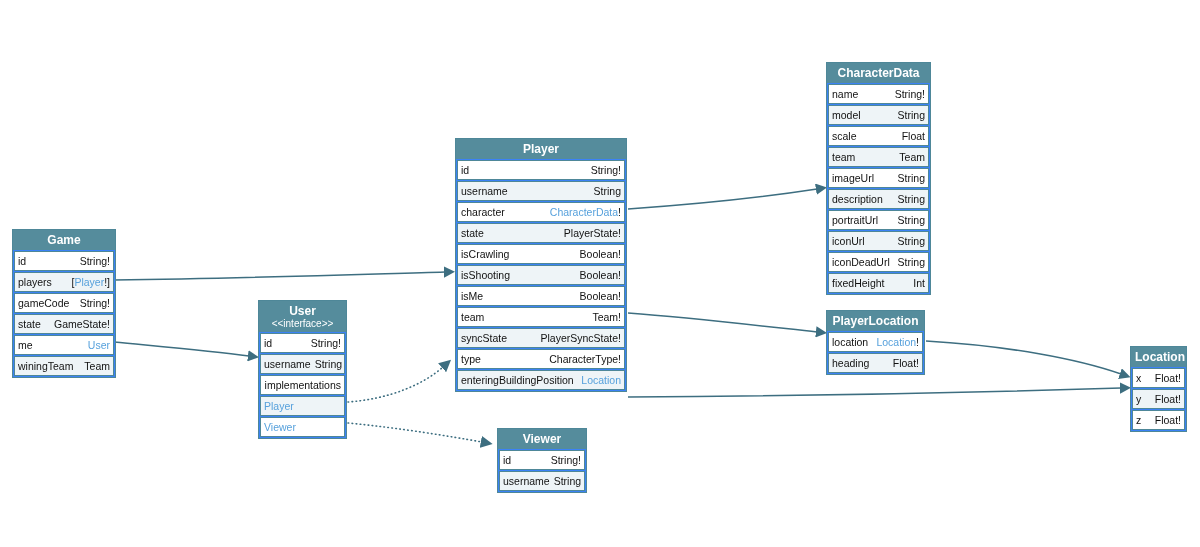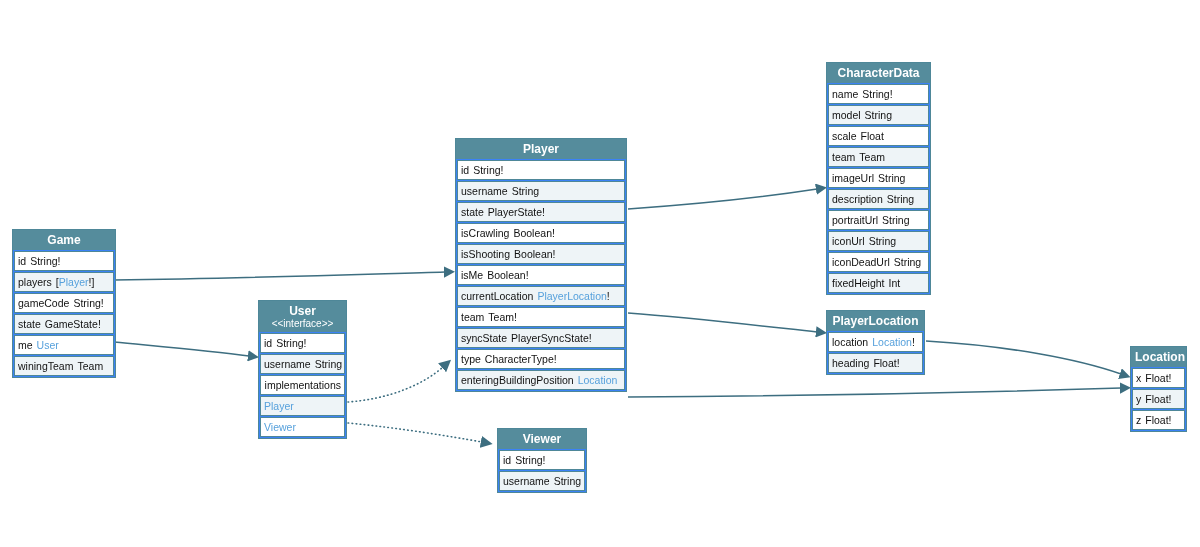--- a/index.html
+++ b/index.html
@@ -22,7 +22,7 @@
   }
   .entity-sub{display:block;font-size:10px;line-height:11px;font-weight:normal;}
   .entity-row{
-    display:flex;justify-content:flex-start;align-items:center;gap:4px;
+    display:flex;justify-content:space-between;align-items:center;gap:4px;
     border:1px solid var(--border);margin:1px;padding:2.5px 3px;
     font-size:10.5px;line-height:13px;color:var(--text);background:#ffffff;
     white-space:nowrap;overflow:hidden;box-sizing:border-box;

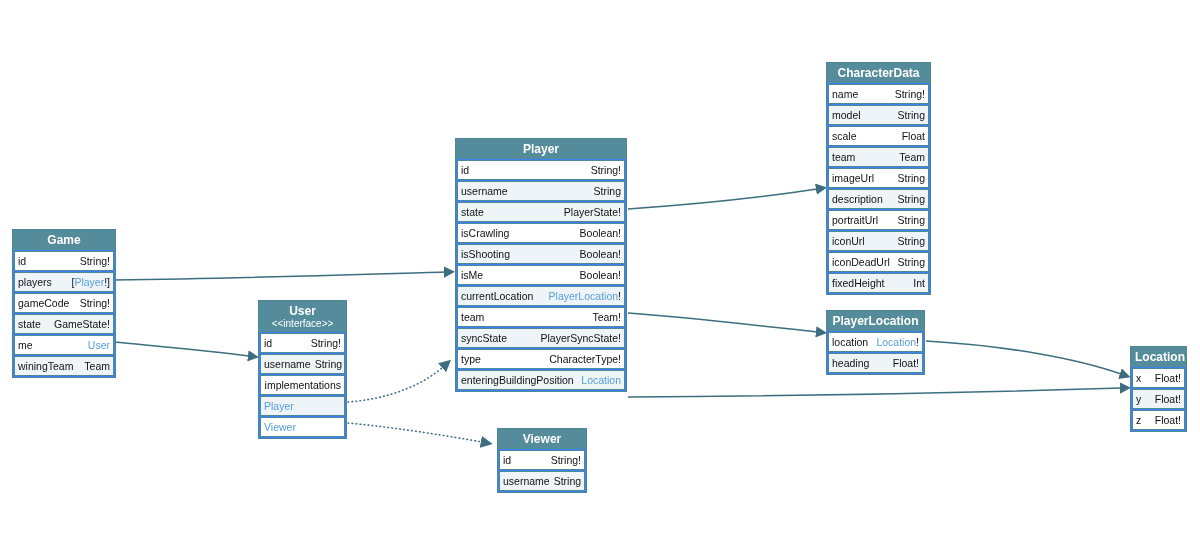--- a/index.html
+++ b/index.html
@@ -109,6 +109,10 @@
         <span class="f-name">username</span>
         <span class="f-type">String</span>
       </div>
+      <div class="entity-row">
+        <span class="f-name">character</span>
+        <span class="f-type"><span class="t-link">CharacterData</span><span>!</span></span>
+      </div>
       <div class="entity-row alt">
         <span class="f-name">state</span>
         <span class="f-type">PlayerState!</span>

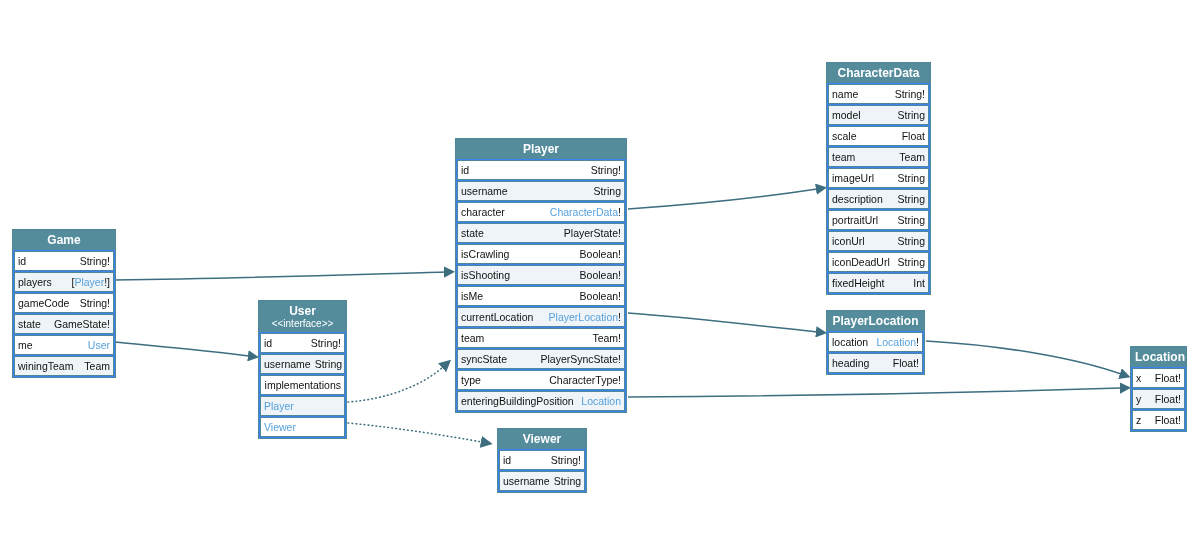--- a/index.html
+++ b/index.html
@@ -129,10 +129,6 @@
         <span class="f-name">isMe</span>
         <span class="f-type">Boolean!</span>
       </div>
-      <div class="entity-row alt">
-        <span class="f-name">currentLocation</span>
-        <span class="f-type"><span class="t-link">PlayerLocation</span><span>!</span></span>
-      </div>
       <div class="entity-row">
         <span class="f-name">team</span>
         <span class="f-type">Team!</span>

